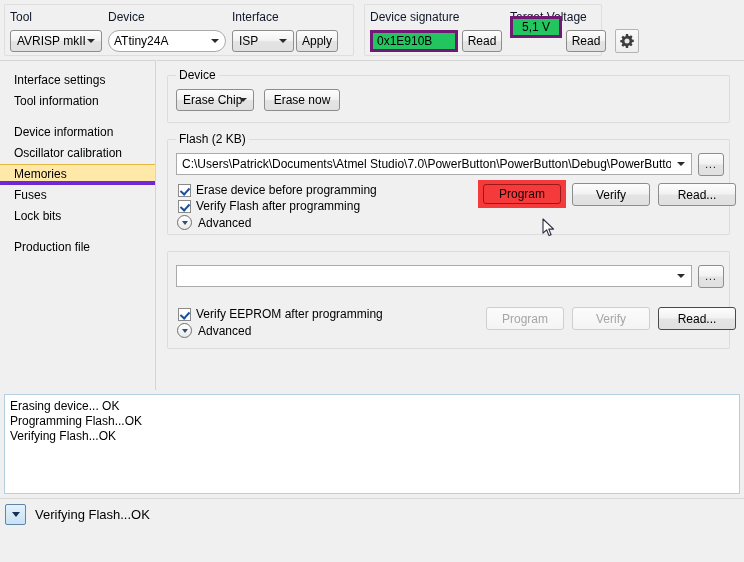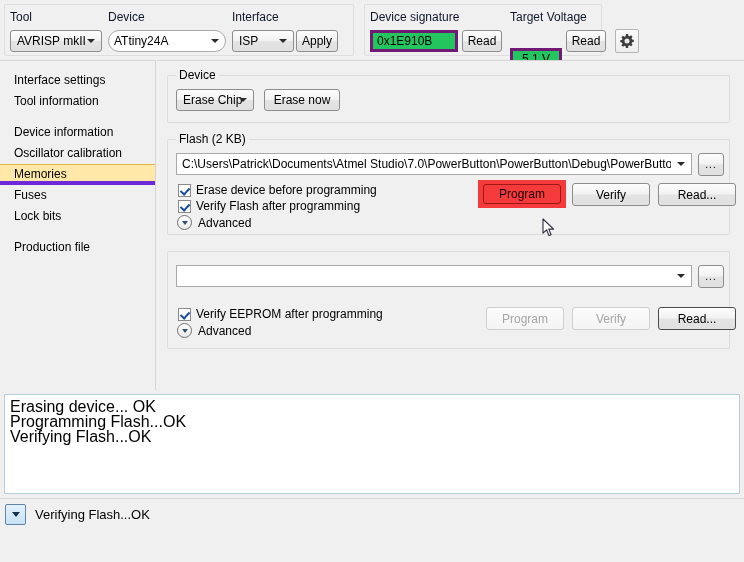--- a/index.html
+++ b/index.html
@@ -358,7 +358,7 @@
     <div class="tb-field" style="left:510px; top:10px;">
       <div class="tb-label">Target Voltage</div>
     </div>
-    <div class="txtbox center" style="position:absolute; left:510px; top:48px; width:52px;">
+    <div class="txtbox center" style="position:absolute; left:510px; top:16px; width:52px;">
       <span>5,1 V</span>
     </div>
     <div class="btn" style="position:absolute; left:566px; top:30px; width:40px;">Read</div>

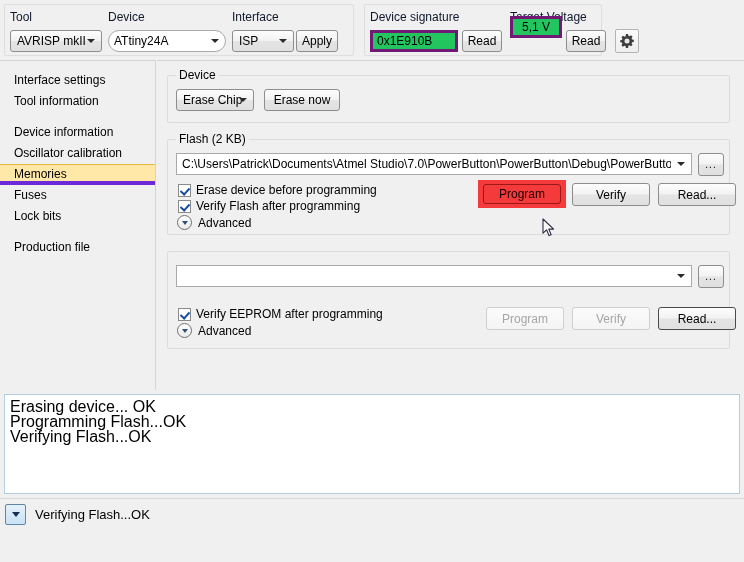--- a/index.html
+++ b/index.html
@@ -248,7 +248,7 @@
     background: #ffffff;
     border: 1px solid #b6cfe0;
     padding: 4px 5px;
-    font-size: 16px;
+    font-size: 12px;
     line-height: 15px;
     color: #000;
     overflow: hidden;

